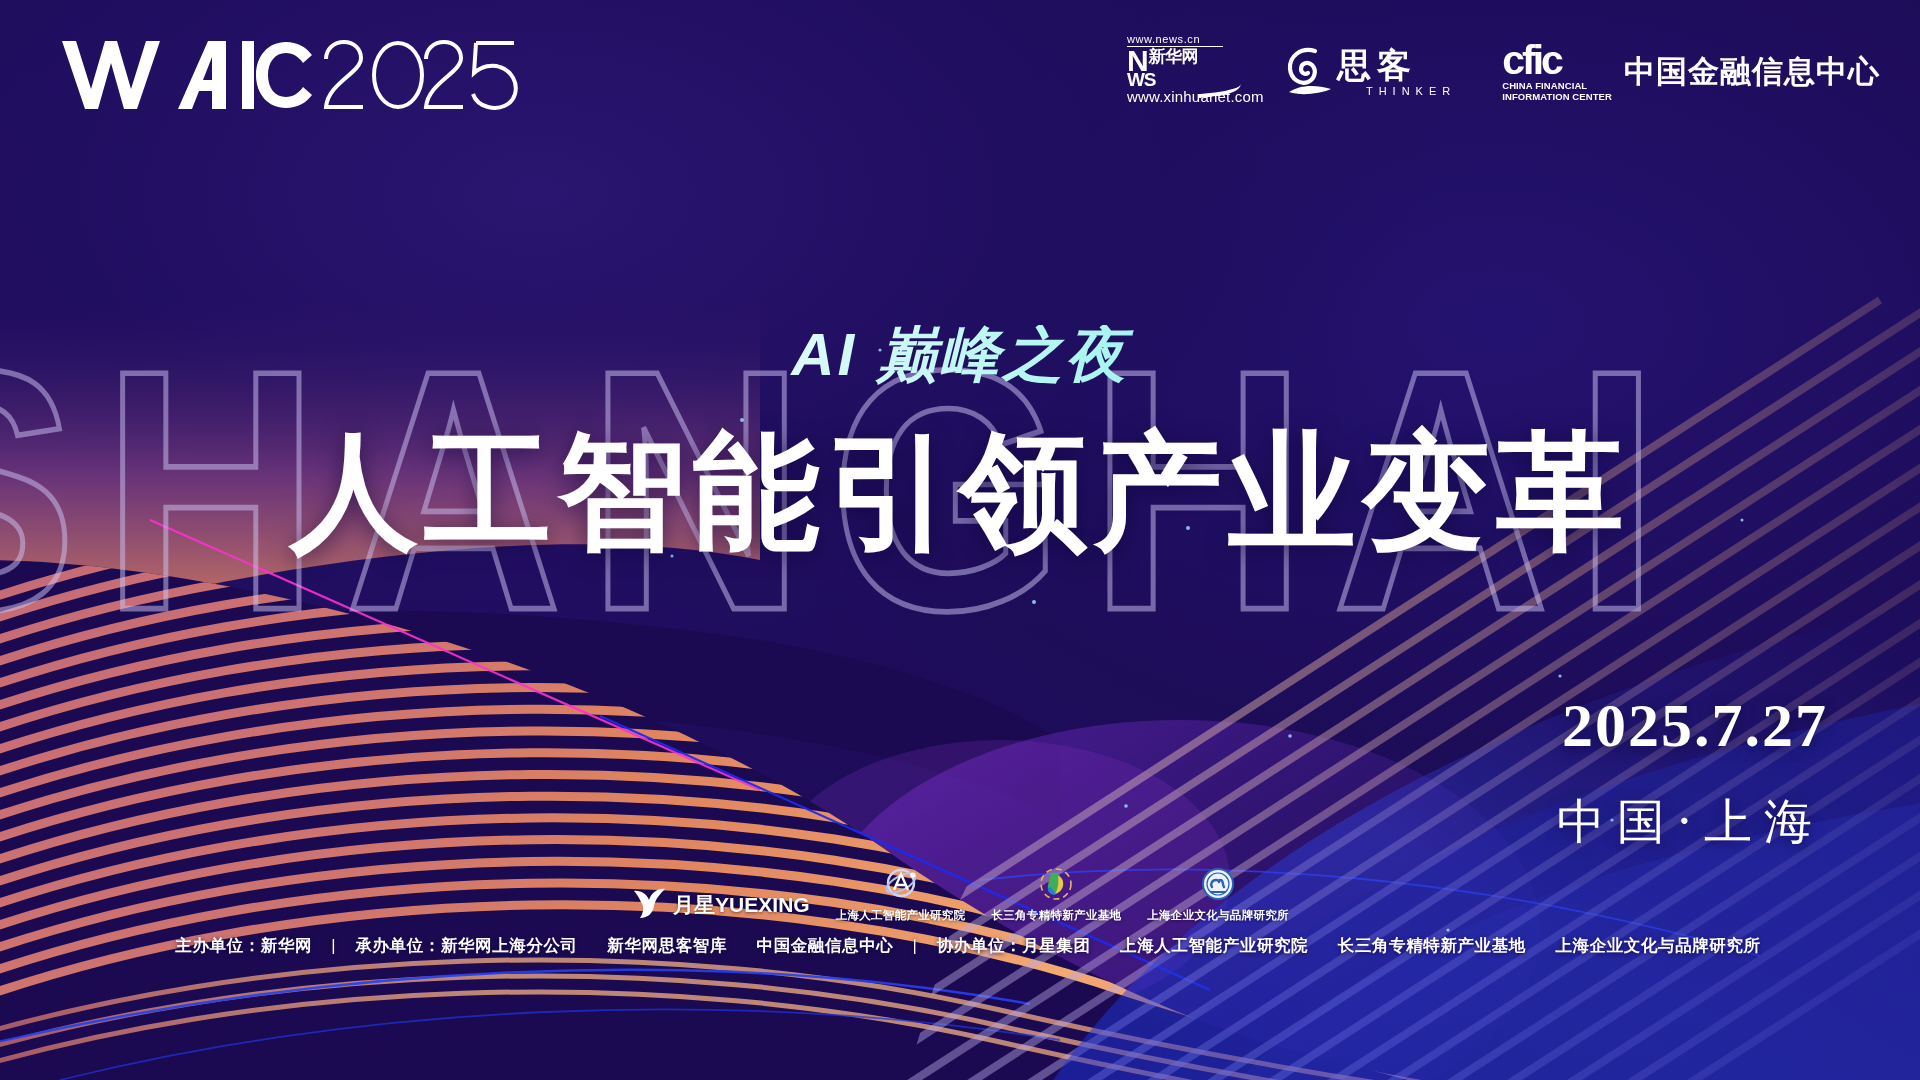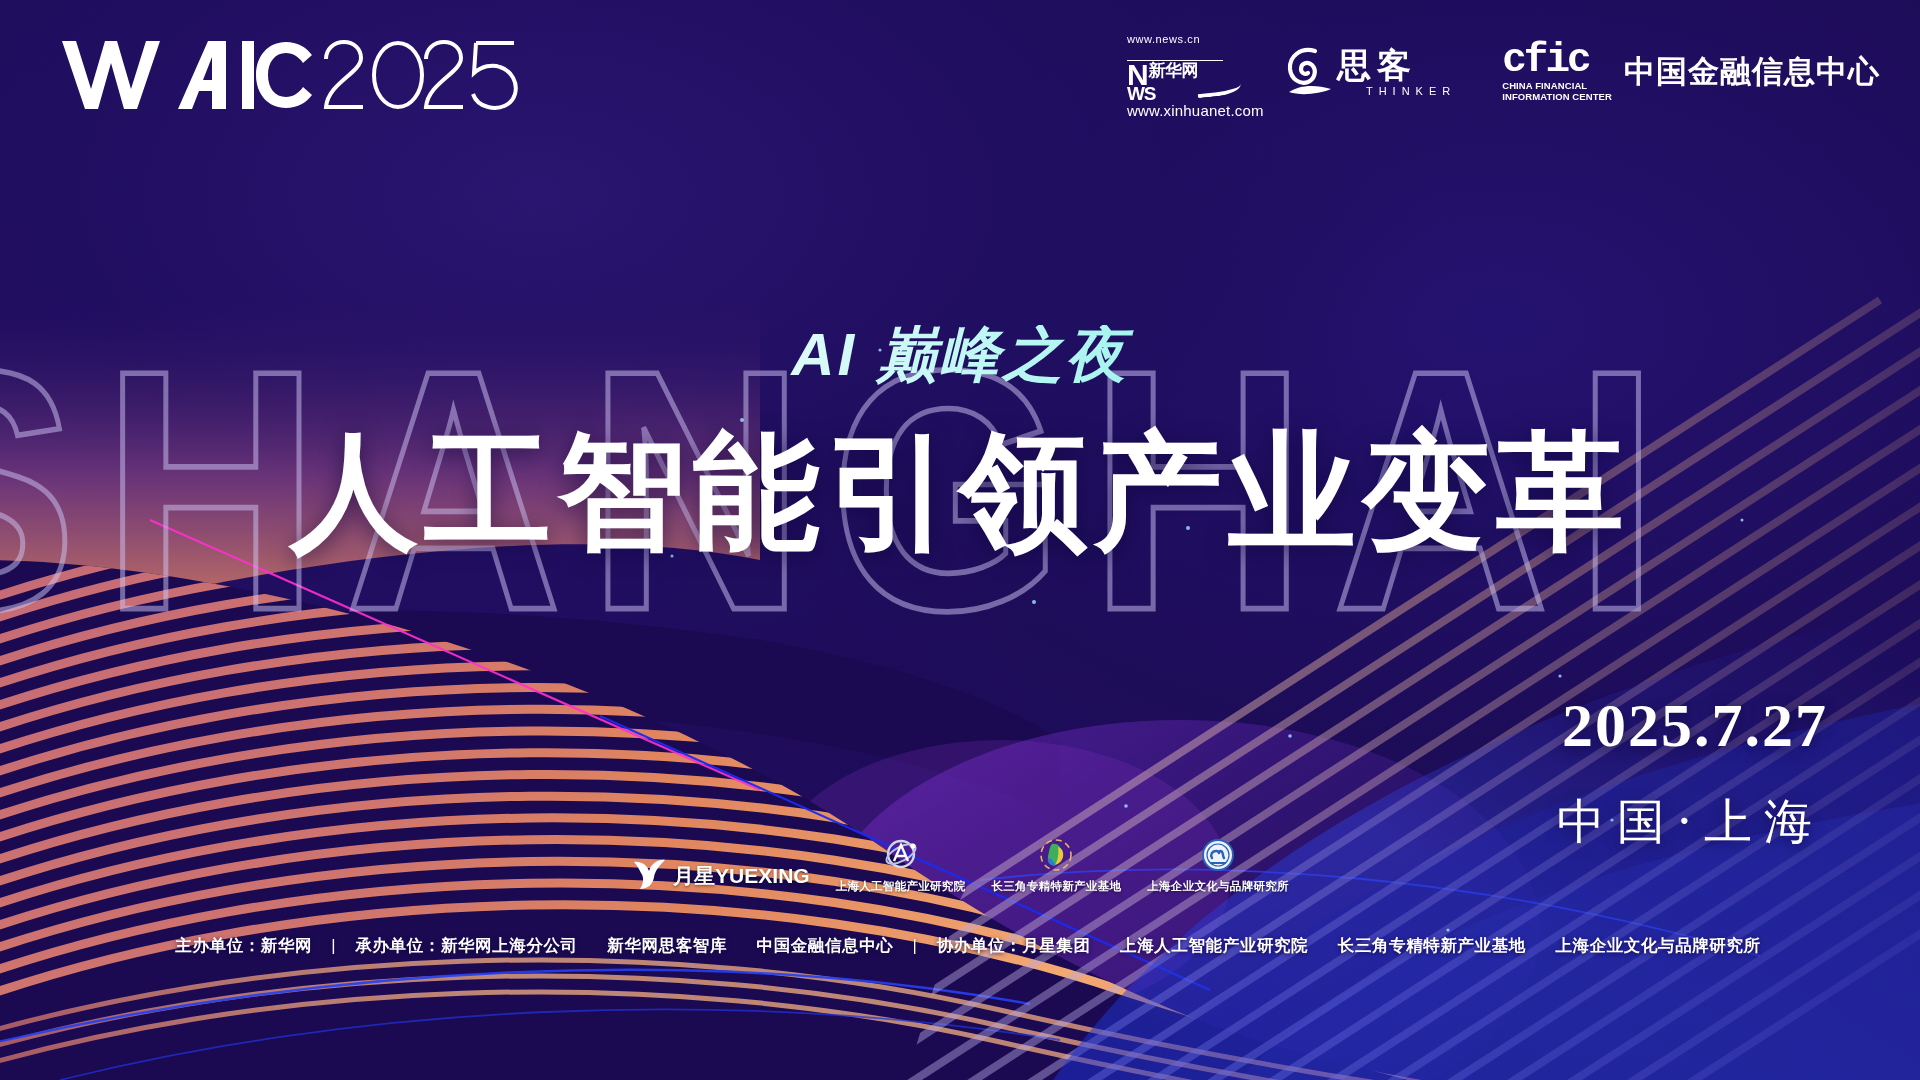--- a/index.html
+++ b/index.html
@@ -55,7 +55,7 @@
   .xh{ position:relative; width:112px; height:78px; color:#fff; }
   .xh .url-top{
     font-size:11px; letter-spacing:.6px; text-align:left;
-    border-bottom:1.5px solid #fff; padding-bottom:15px; width:96px;
+    border-bottom:1.5px solid #fff; padding-bottom:1px; width:96px;
   }
   .xh .row{ display:flex; align-items:flex-start; margin-top:1px; }
   .xh .bigN{ font-size:30px; font-weight:700; line-height:.86; letter-spacing:-1px;}

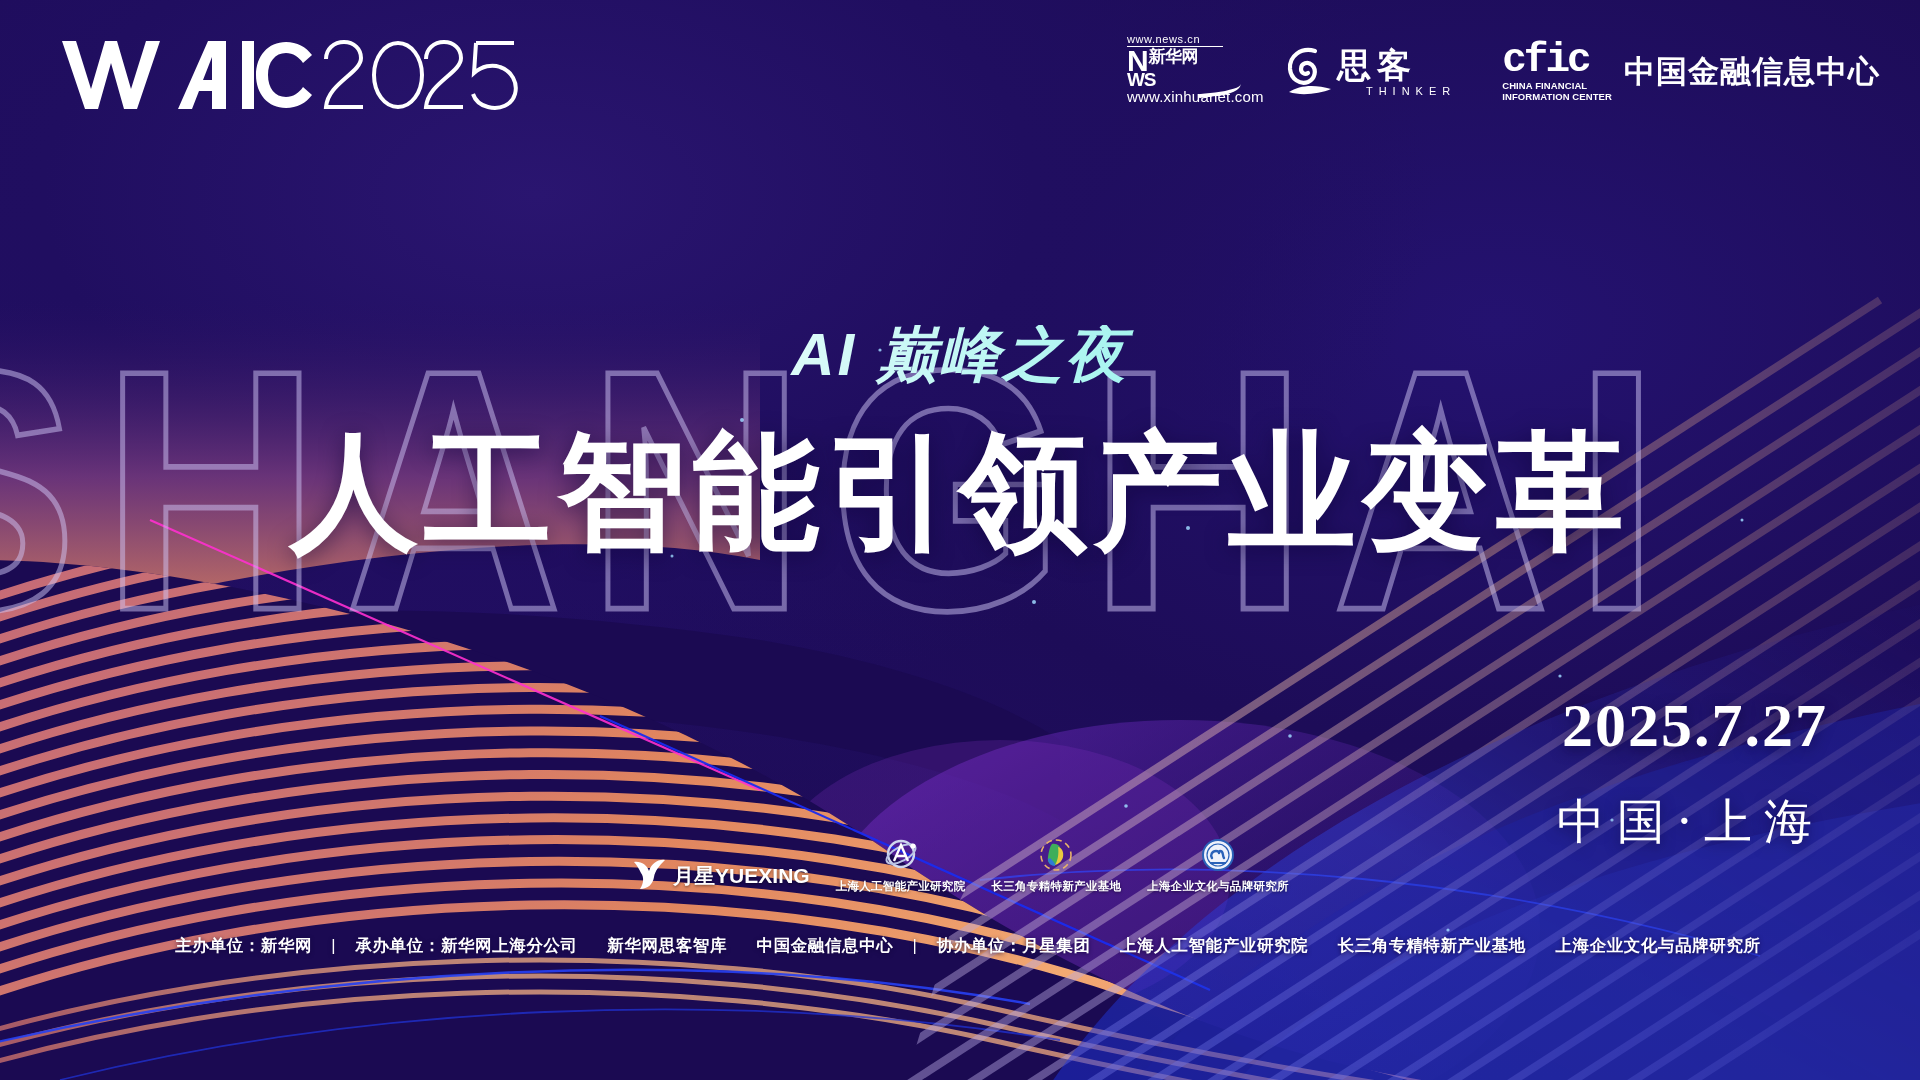--- a/index.html
+++ b/index.html
@@ -81,7 +81,7 @@
   
   .cf{ display:flex; align-items:center; gap:12px; color:#fff; }
   .cf .cfic{ font-size:41px; font-weight:700; letter-spacing:-3px; line-height:.92;
-             font-family:Liberation Mono, monospace; }
+             font-family:Liberation Sans, sans-serif; }
   .cf .cfic-en{ font-size:9.5px; font-weight:700; line-height:1.16; letter-spacing:.1px; }
   .cf .cn{ font-size:31px; font-weight:700; letter-spacing:1px; white-space:nowrap; }
 

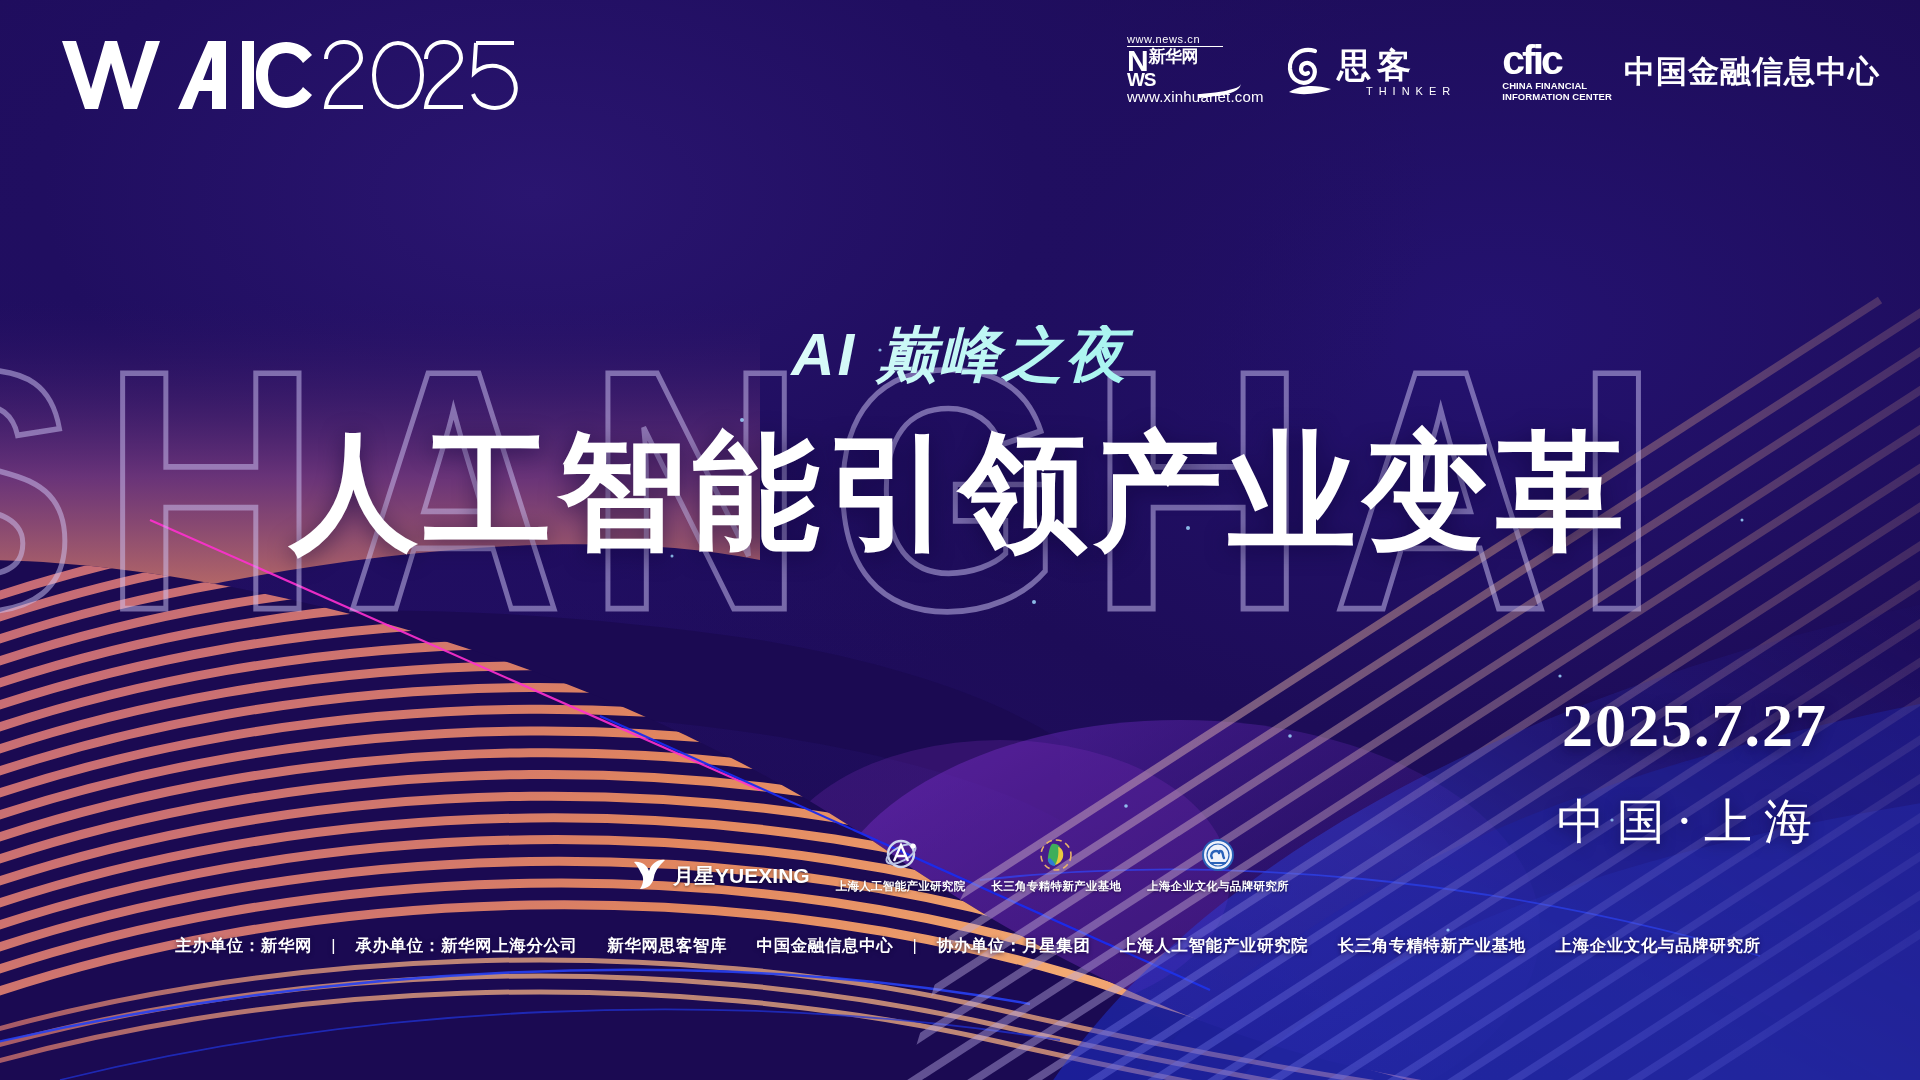--- a/index.html
+++ b/index.html
@@ -116,7 +116,7 @@
 
   
   .sponsors{
-    position:absolute; left:0; top:836px; width:1920px;
+    position:absolute; left:0; top:865px; width:1920px;
     display:flex; align-items:flex-end; justify-content:center; gap:26px;
   }
   .sp{ display:flex; flex-direction:column; align-items:center; color:#fff; }

